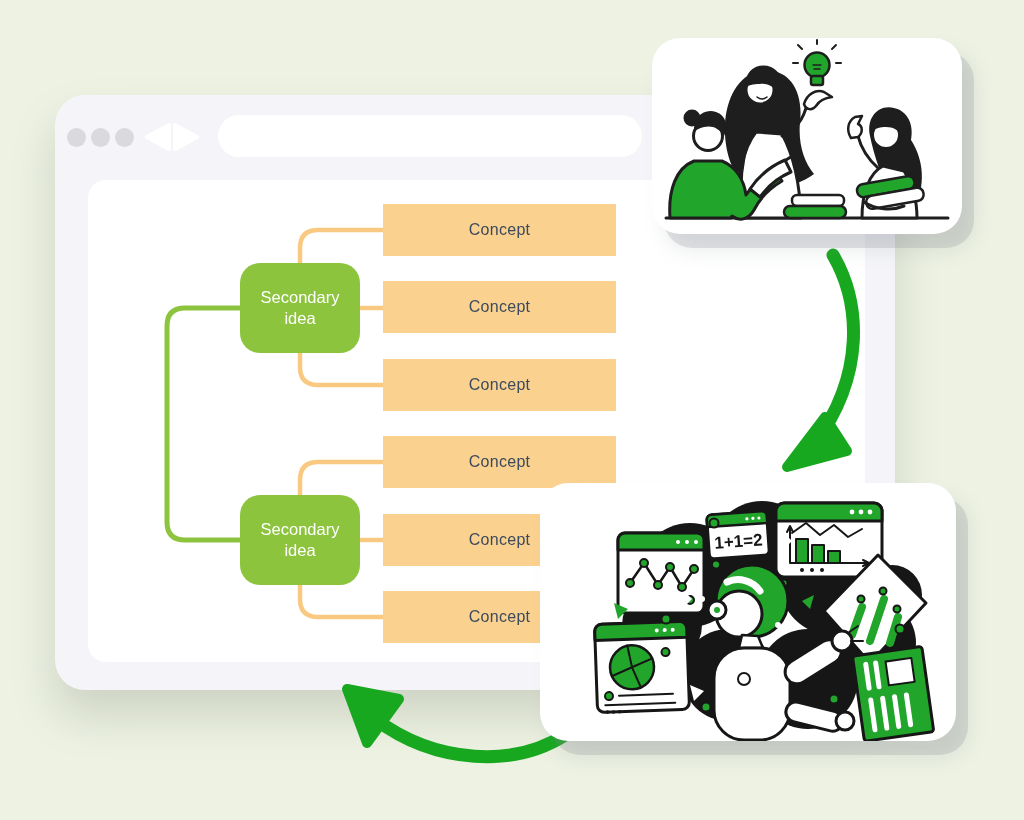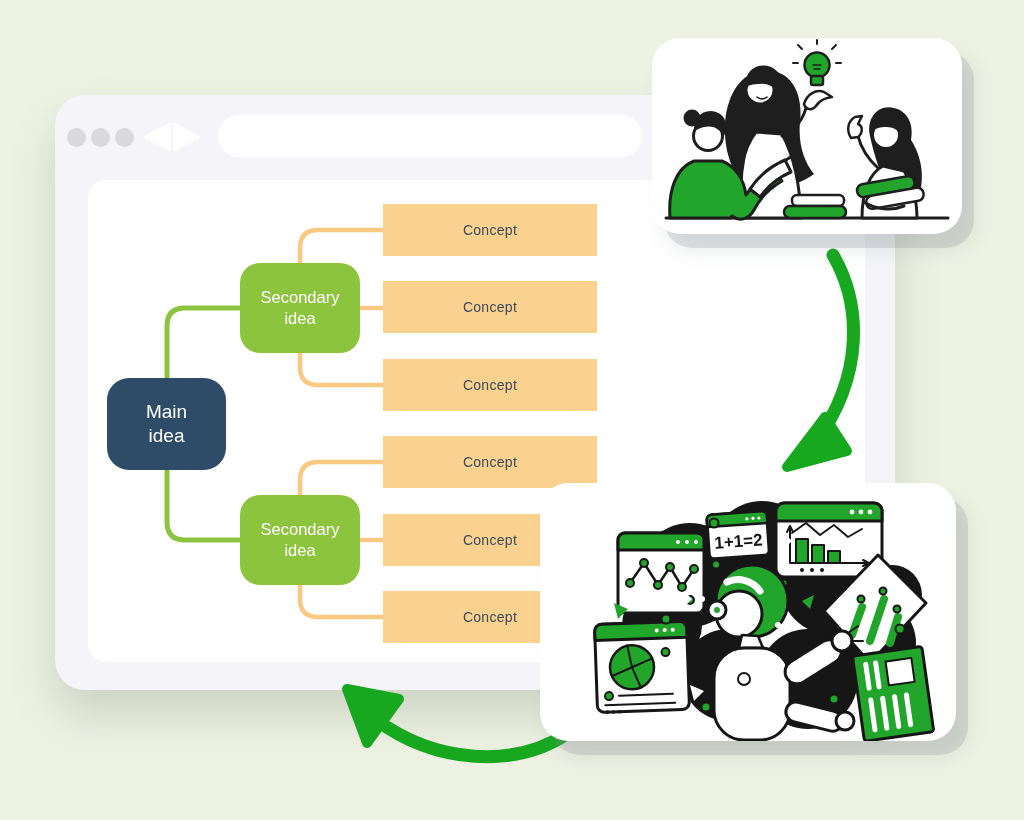--- a/index.html
+++ b/index.html
@@ -27,8 +27,8 @@
   .sec-node{left:152px;width:120px;height:90px;background:#8cc43d;
     border-radius:20px;font-size:16.5px;line-height:1.25;padding:12px 9px;}
   .sec-1{top:83px}.sec-2{top:315px}
-  .concept{left:295px;width:214px;height:52px;background:#fbd190;
-    color:#3b4a5c;font-size:14px;letter-spacing:.3px;}
+  .concept{left:295px;width:233px;height:52px;background:#fbd190;
+    color:#3b4a5c;font-size:16px;letter-spacing:.3px;}
   .c-1{top:24px}.c-2{top:101px}.c-3{top:179px}.c-4{top:256px}.c-5{top:334px}.c-6{top:411px}
 
   

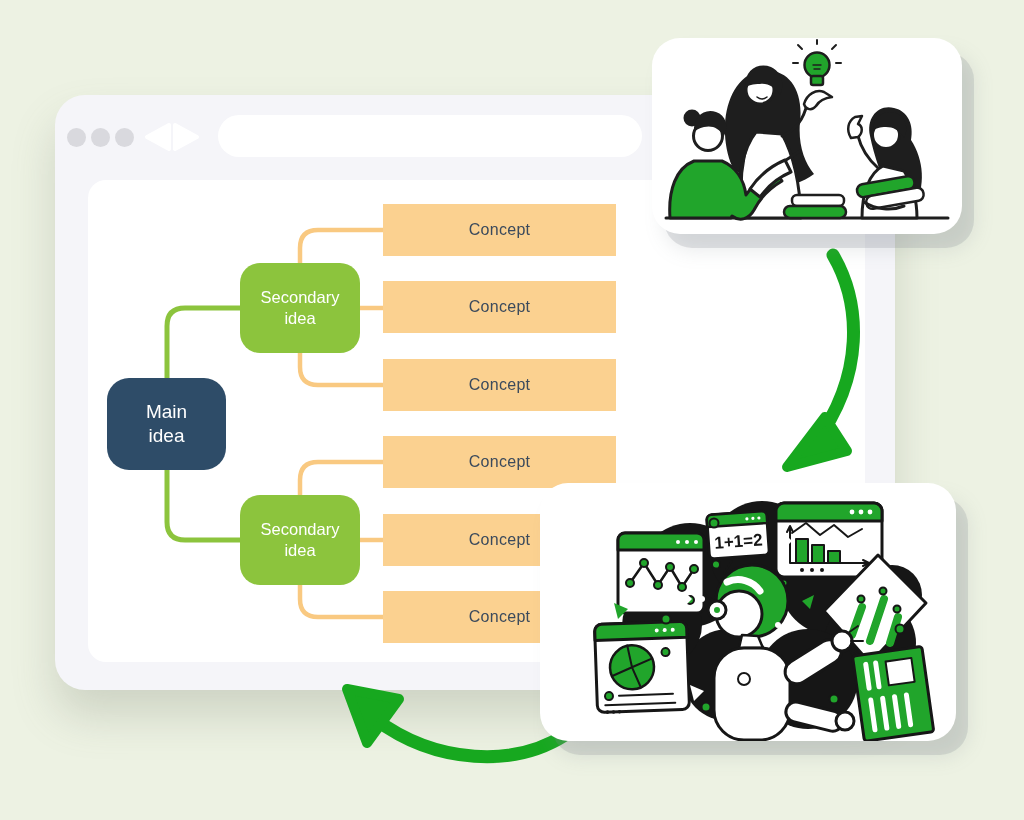--- a/index.html
+++ b/index.html
@@ -71,7 +71,6 @@
         </g>
       </svg>
 
-      <div class="node main-node">Main idea</div>
       <div class="node sec-node sec-1">Secondary idea</div>
       <div class="node sec-node sec-2">Secondary idea</div>
       <div class="node concept c-1">Concept</div>

